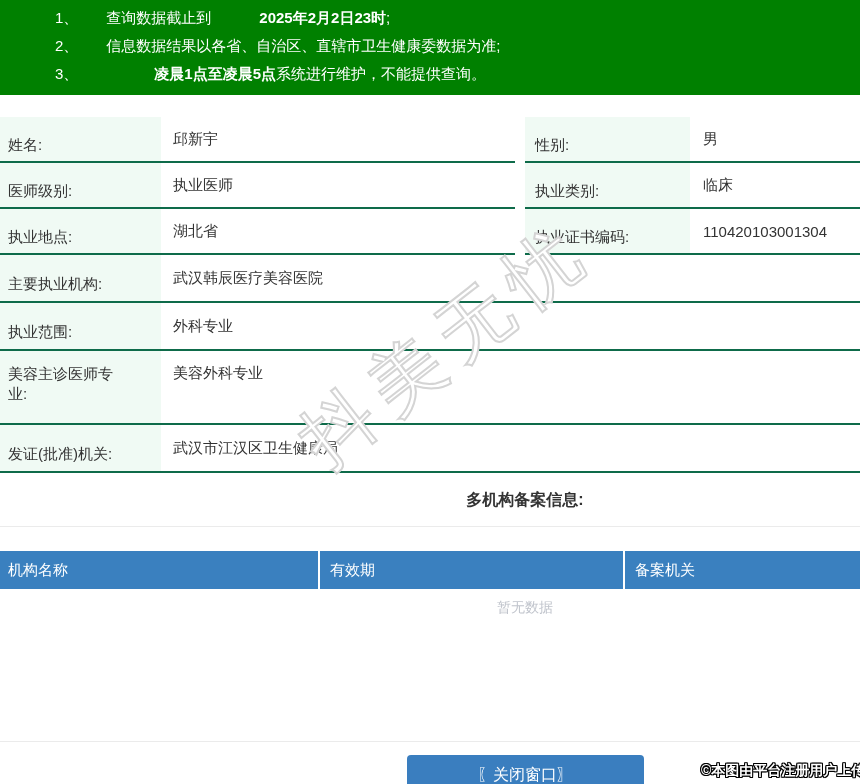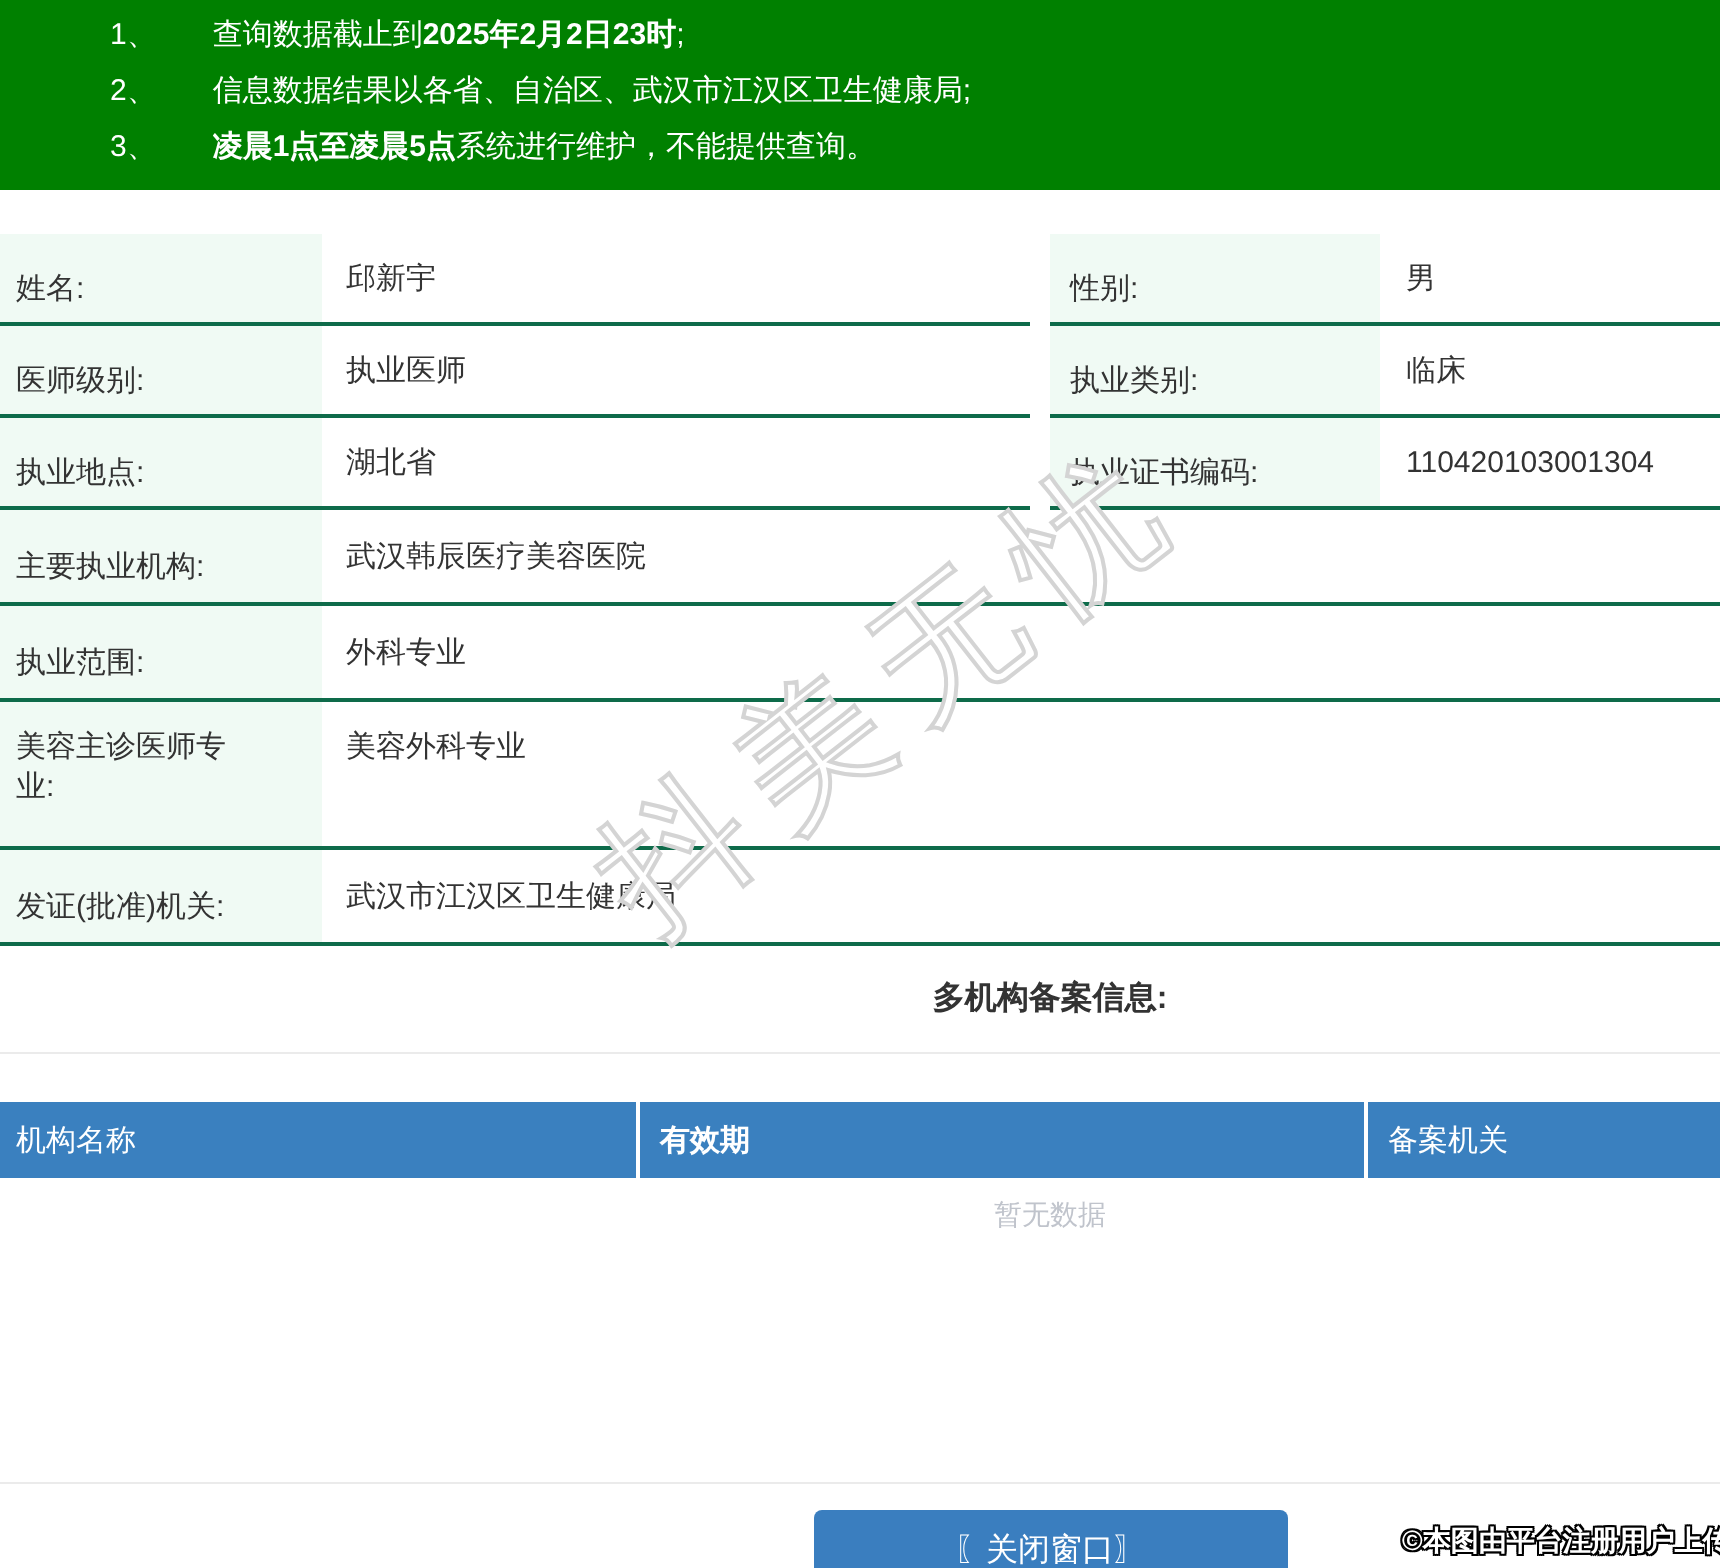--- a/index.html
+++ b/index.html
@@ -27,7 +27,7 @@
   }
   .notice-line{line-height:28px;white-space:nowrap;}
   .notice-num{margin-right:28px;}
-  .notice-bold{font-weight:bold;}
+  .notice-bold{font-weight:bold;margin-left:48px;}
 
   
   .info-table{margin-top:22px;width:1050px;}

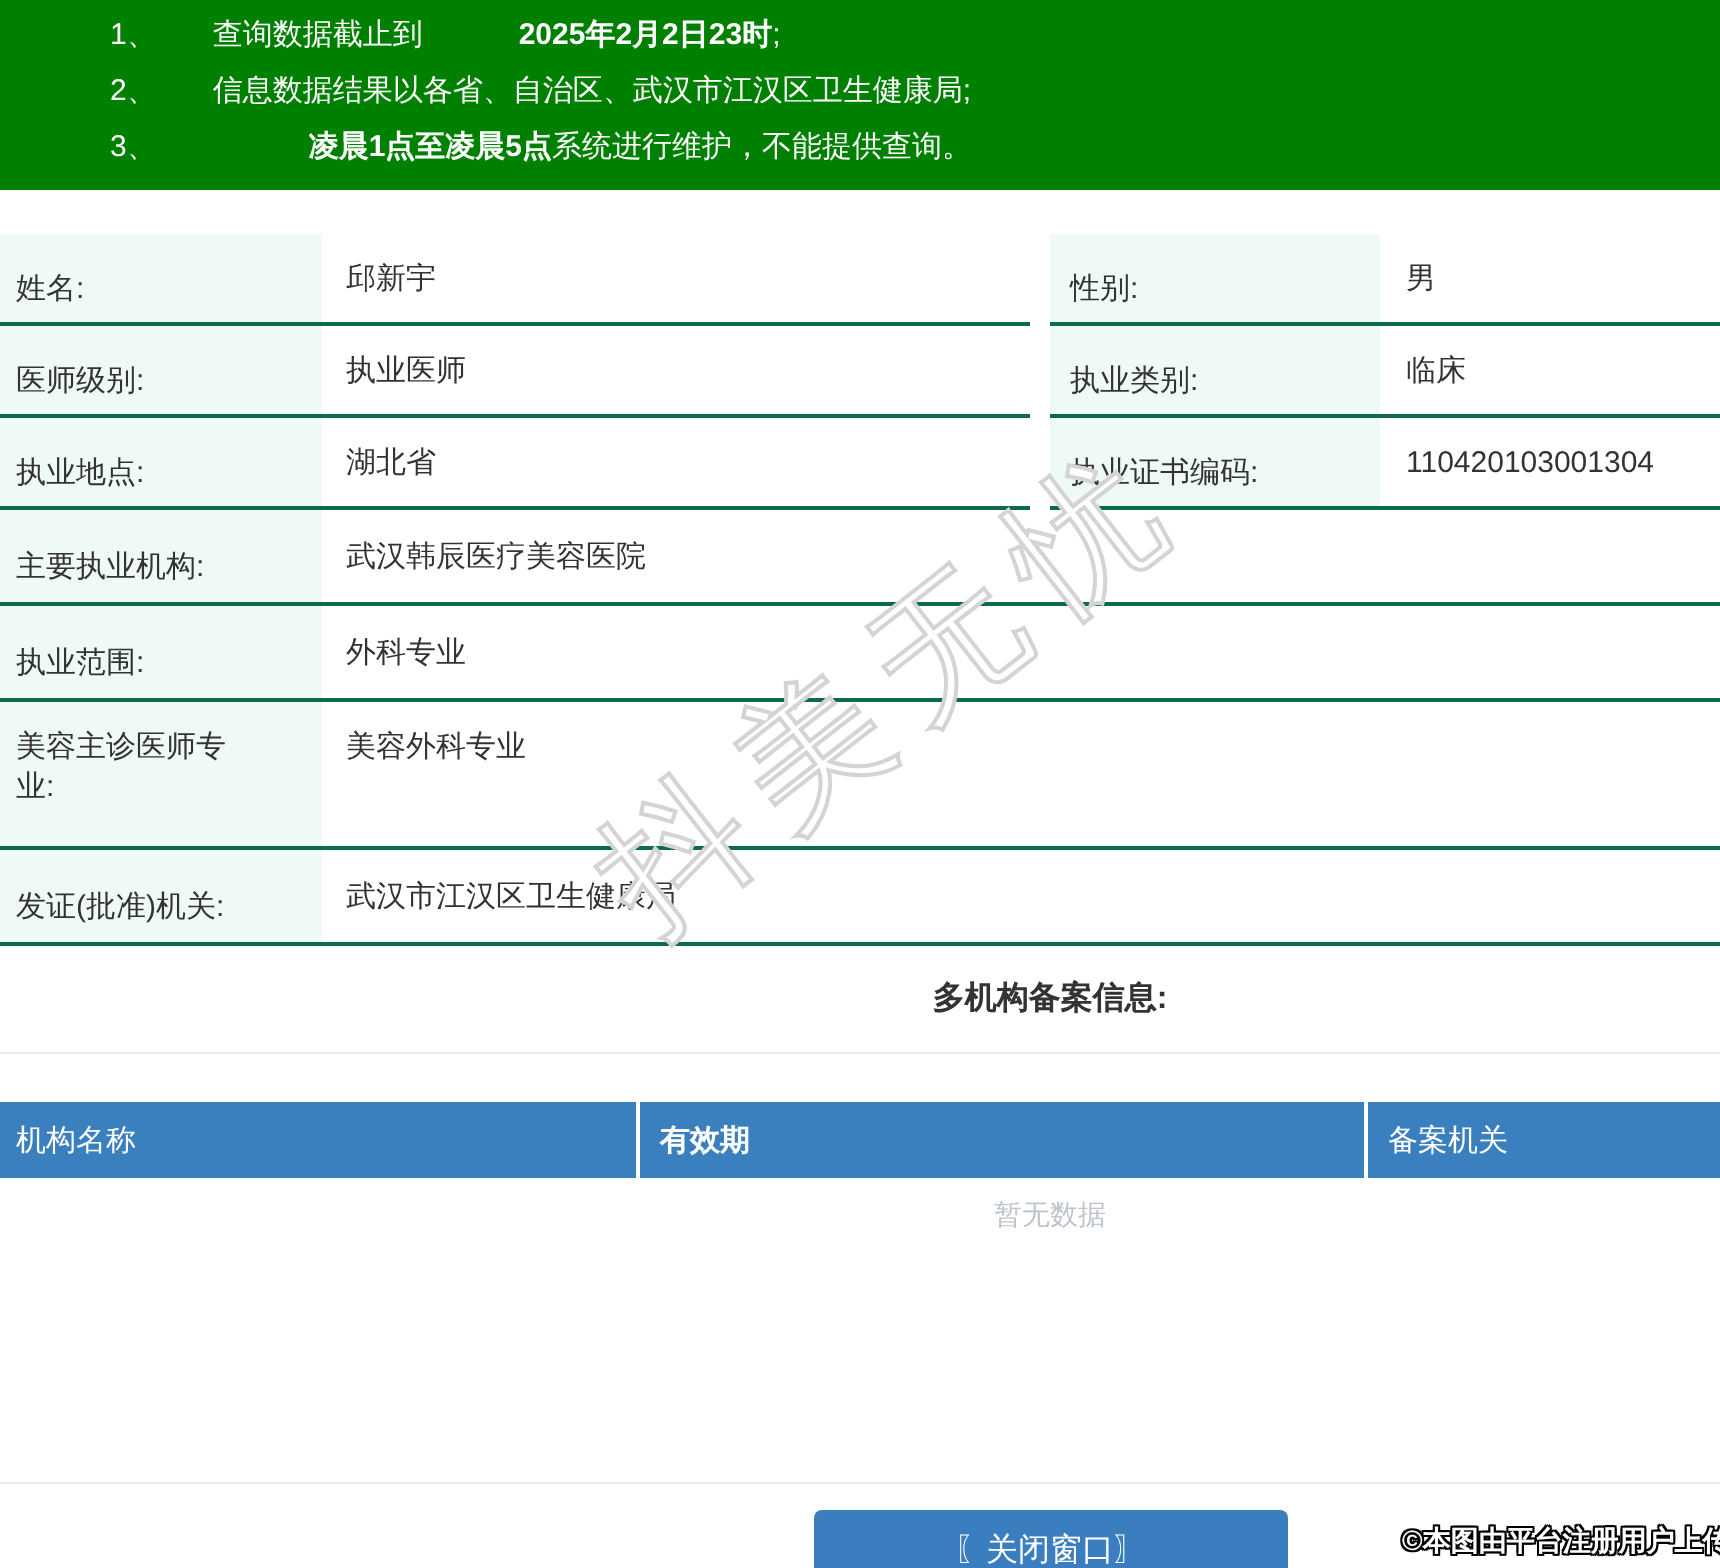--- a/index.html
+++ b/index.html
@@ -109,7 +109,7 @@
       <span class="notice-num">1、</span><span>查询数据截止到</span><span class="notice-bold">2025年2月2日23时</span><span>;</span>
     </div>
     <div class="notice-line">
-      <span class="notice-num">2、</span><span>信息数据结果以各省、自治区、武汉市江汉区卫生健康局;</span><span class="notice-bold"></span><span></span>
+      <span class="notice-num">2、</span><span>信息数据结果以各省、自治区、直辖市卫生健康委数据为准;</span><span class="notice-bold"></span><span></span>
     </div>
     <div class="notice-line">
       <span class="notice-num">3、</span><span></span><span class="notice-bold">凌晨1点至凌晨5点</span><span>系统进行维护，不能提供查询。</span>

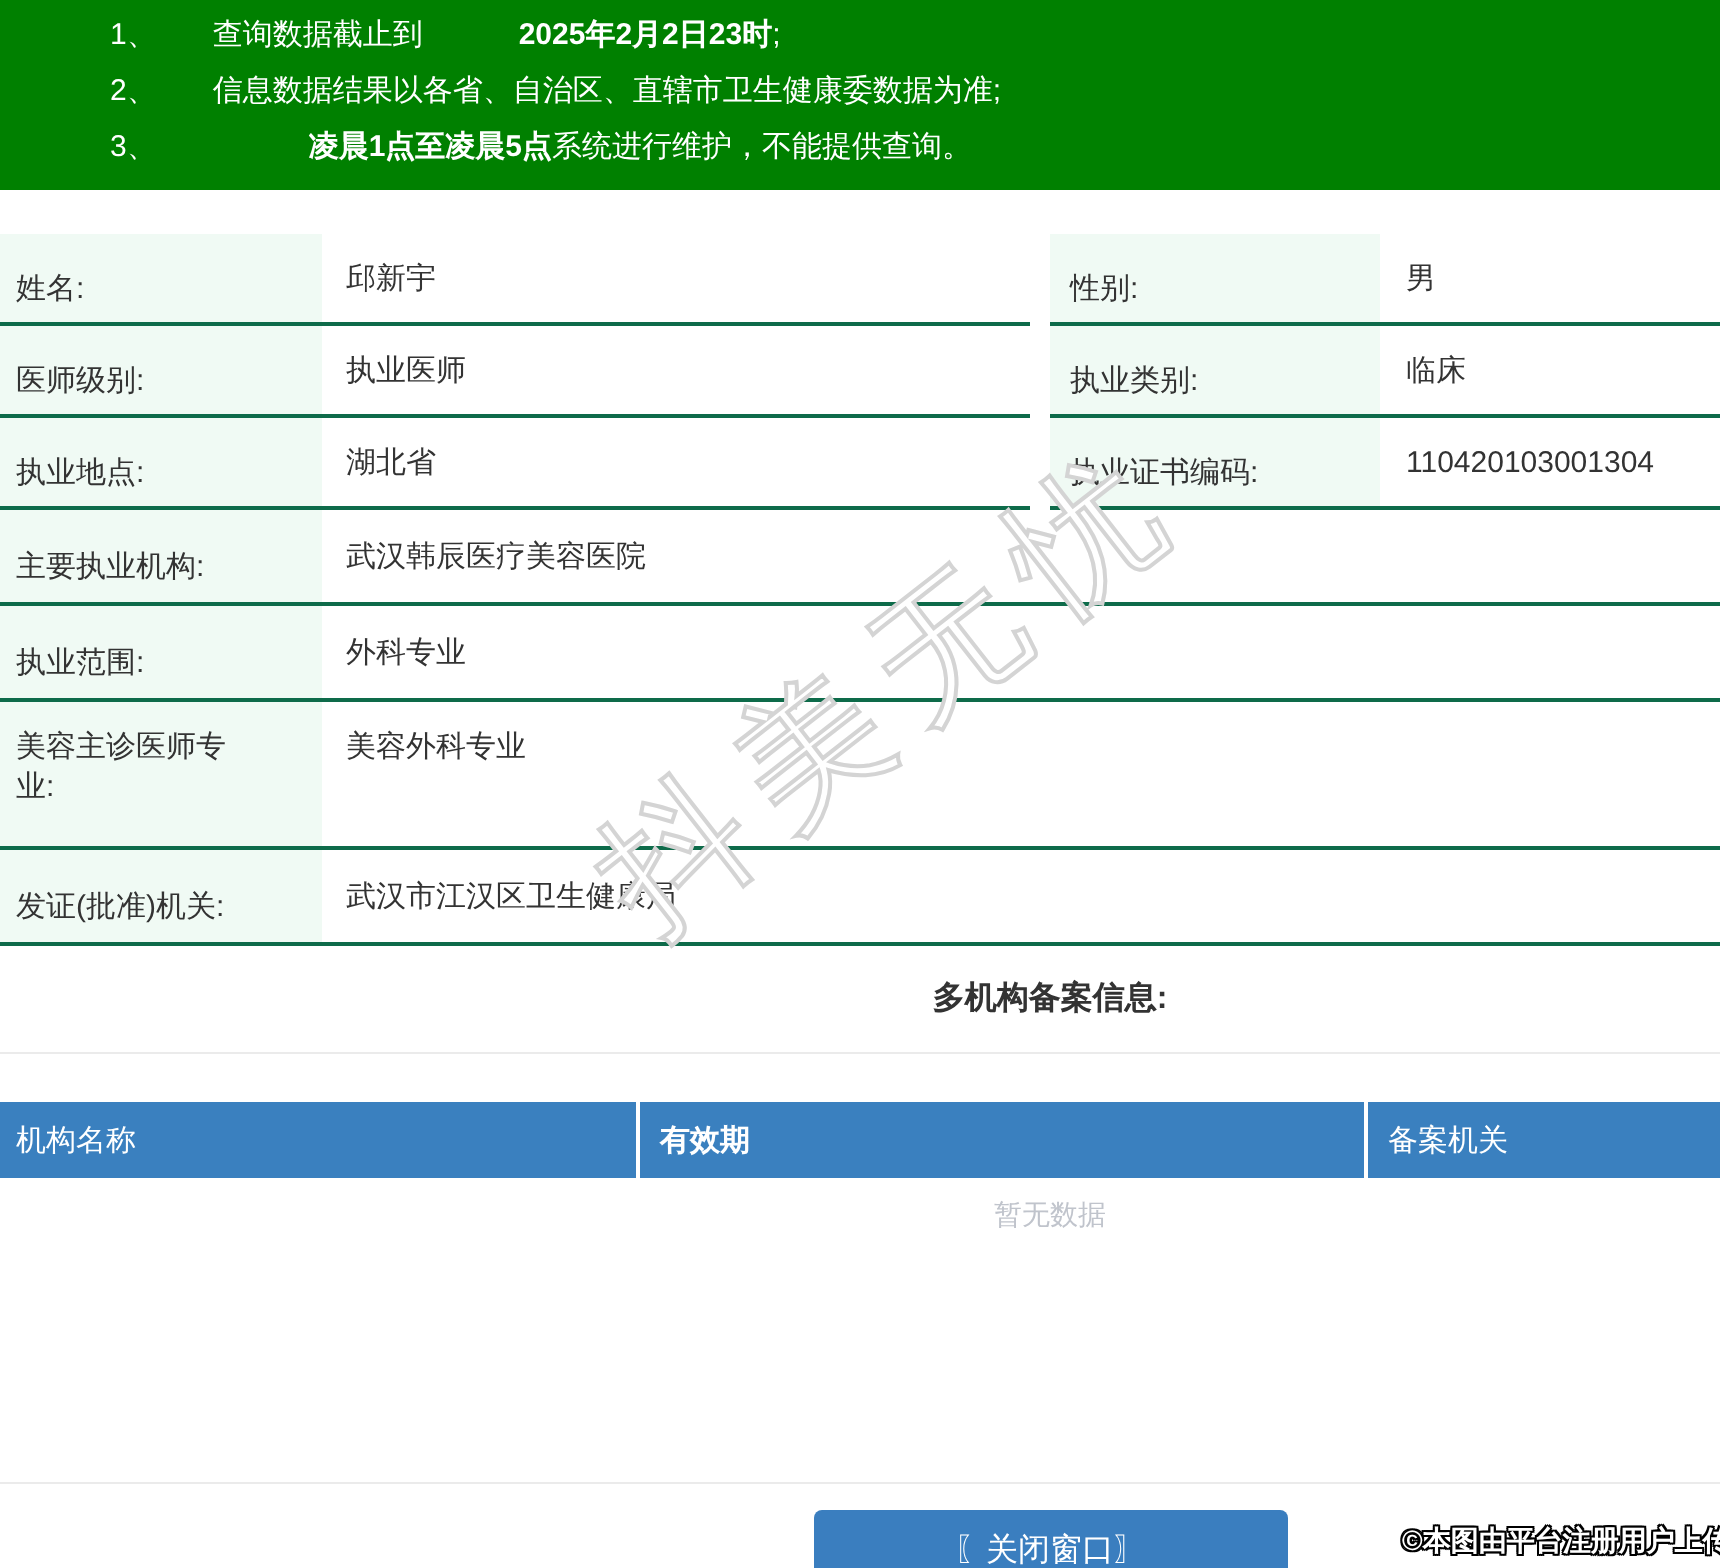--- a/index.html
+++ b/index.html
@@ -67,7 +67,7 @@
   }
   .reg-col{display:flex;align-items:center;box-sizing:border-box;}
   .reg-col-1{width:318px;padding-left:8px;}
-  .reg-col-2{width:362px;padding-left:10px;font-weight:bold;}
+  .reg-col-2{width:303px;padding-left:10px;}
   .reg-col-3{flex:1;padding-left:10px;}
   .reg-sep{width:2px;background:#fff;height:100%;}
   .empty-row{

